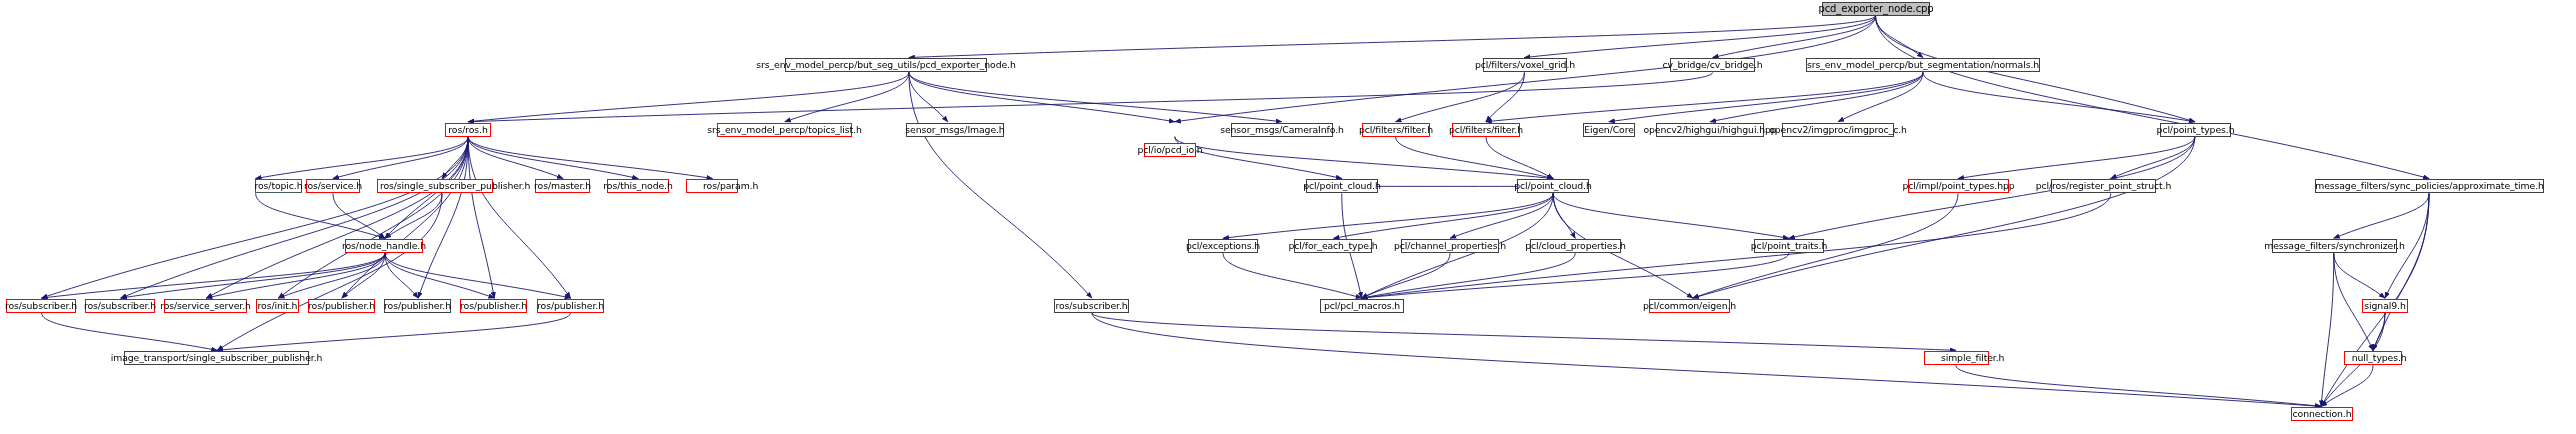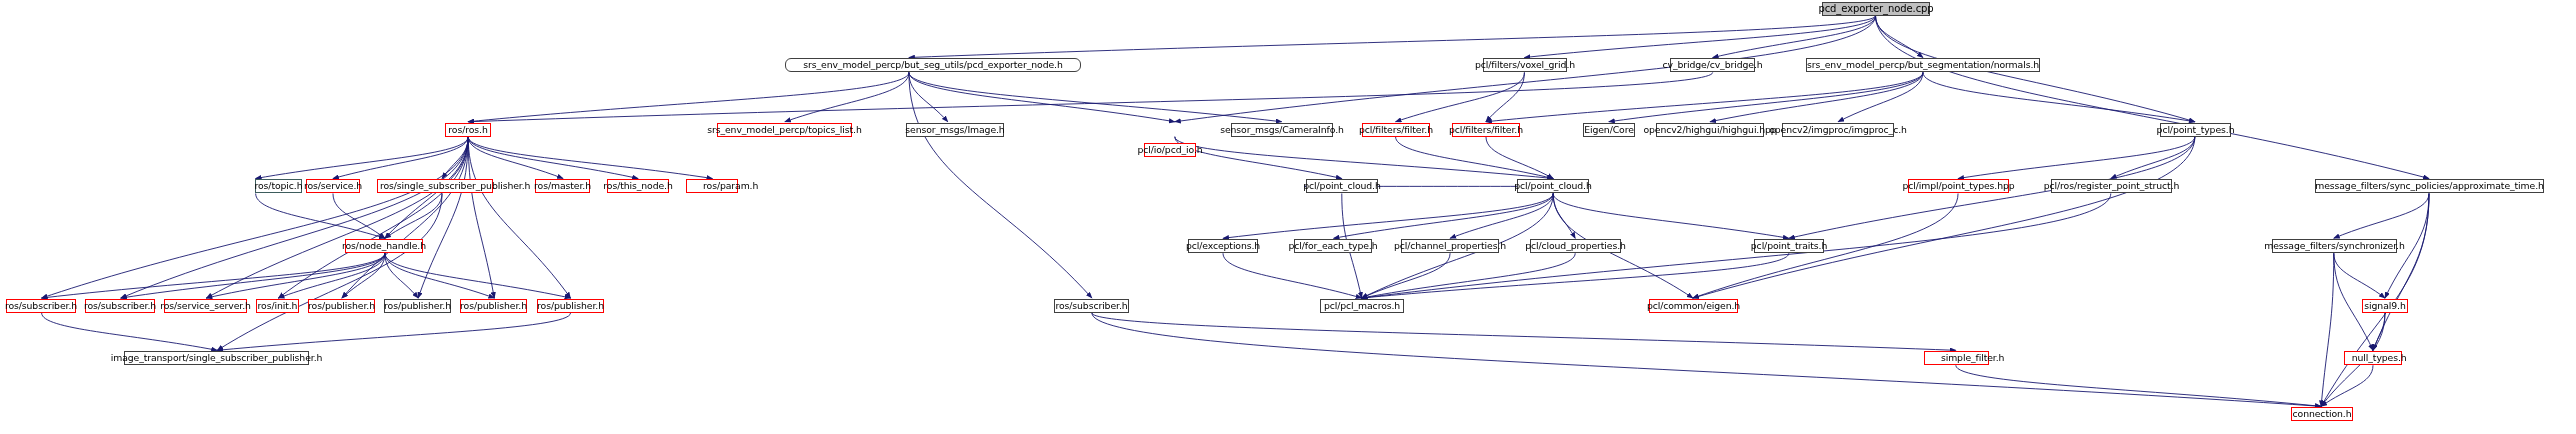--- a/index.html
+++ b/index.html
@@ -136,7 +136,7 @@
       <div class="node root" style="left: 1822px; top: 1.5px; width: 108px;">
         <span>pcd_exporter_node.cpp</span>
       </div>
-      <div class="node" style="left: 785px; top: 58px; width: 296px; border-radius: 6px;">
+      <div class="node" style="left: 785px; top: 58px; width: 202px;">
         <span>srs_env_model_percp/but_seg_utils/pcd_exporter_node.h</span>
       </div>
       <div class="node" style="left: 1483px; top: 58px; width: 84px;">

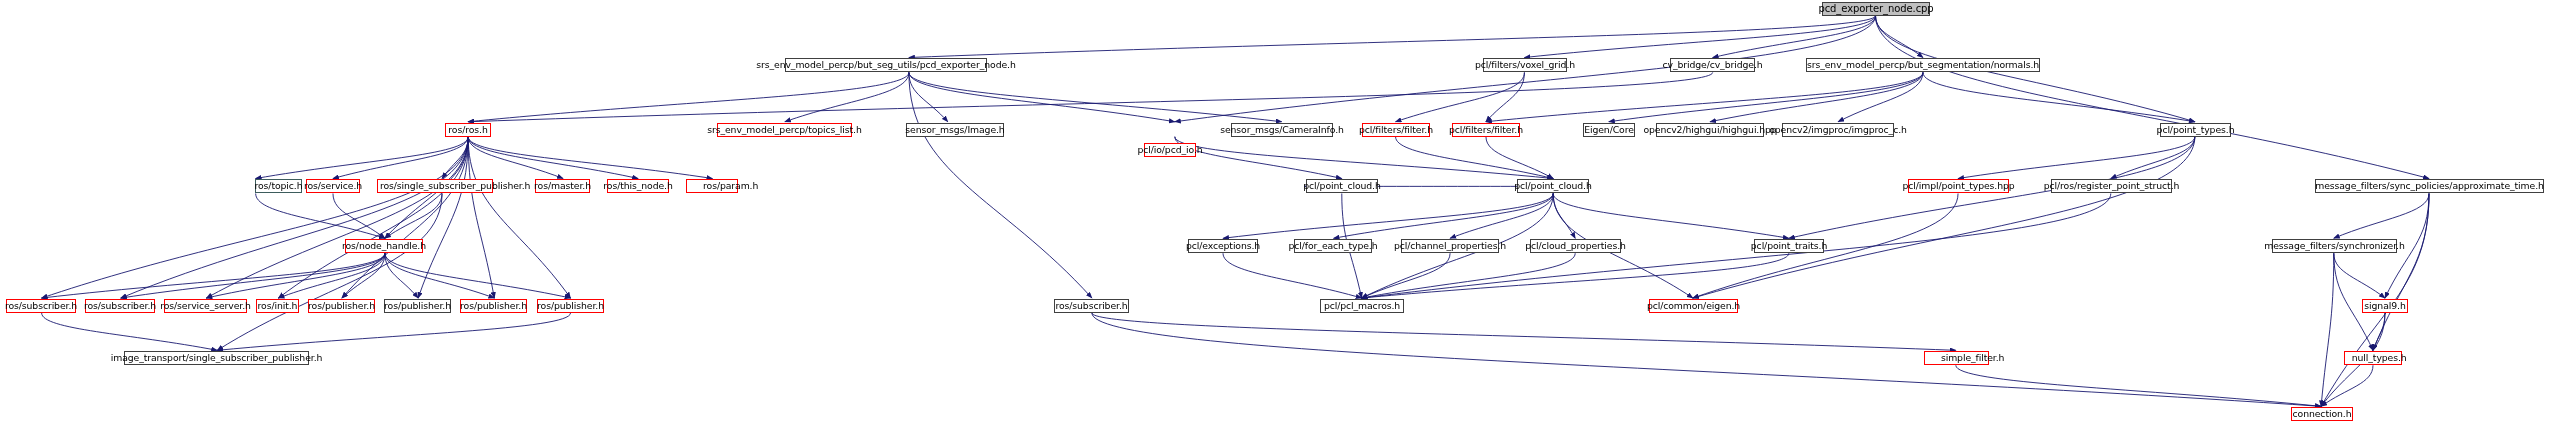--- a/index.html
+++ b/index.html
@@ -211,7 +211,7 @@
       <div class="node red" style="left: 1908px; top: 179px; width: 101px;">
         <span>pcl/impl/point_types.hpp</span>
       </div>
-      <div class="node" style="left: 2051px; top: 179px; width: 121px; text-align: center;">
+      <div class="node" style="left: 2051px; top: 179px; width: 105px; text-align: center;">
         <span>pcl/ros/register_point_struct.h</span>
       </div>
       <div class="node red" style="left: 345px; top: 239px; width: 78px;">

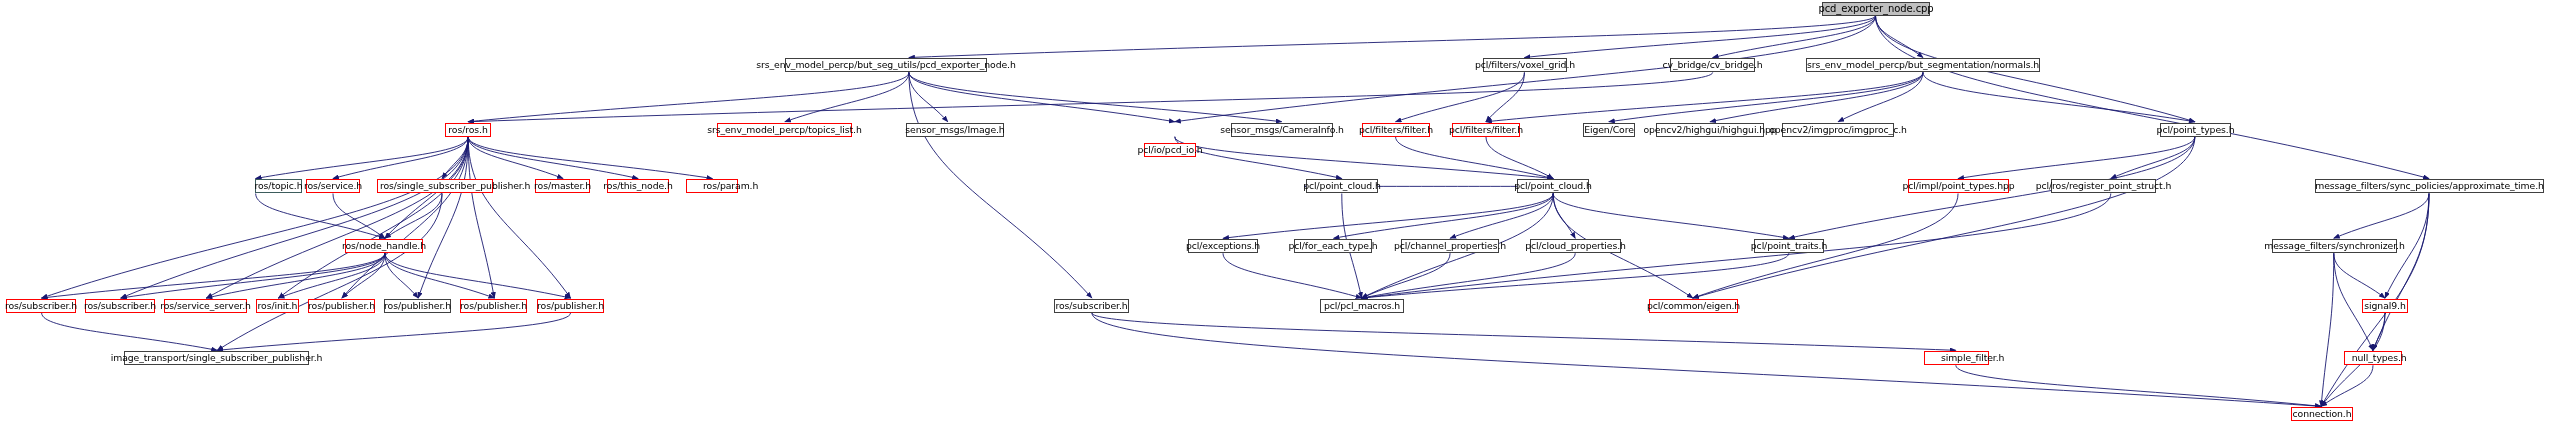--- a/index.html
+++ b/index.html
@@ -265,7 +265,7 @@
       <div class="node" style="left: 1320px; top: 299px; width: 84px;">
         <span>pcl/pcl_macros.h</span>
       </div>
-      <div class="node red" style="left: 1649px; top: 299px; width: 89px;">
+      <div class="node red" style="left: 1649px; top: 299px; width: 81px;">
         <span>pcl/common/eigen.h</span>
       </div>
       <div class="node red" style="left: 2362px; top: 299px; width: 46px;">

